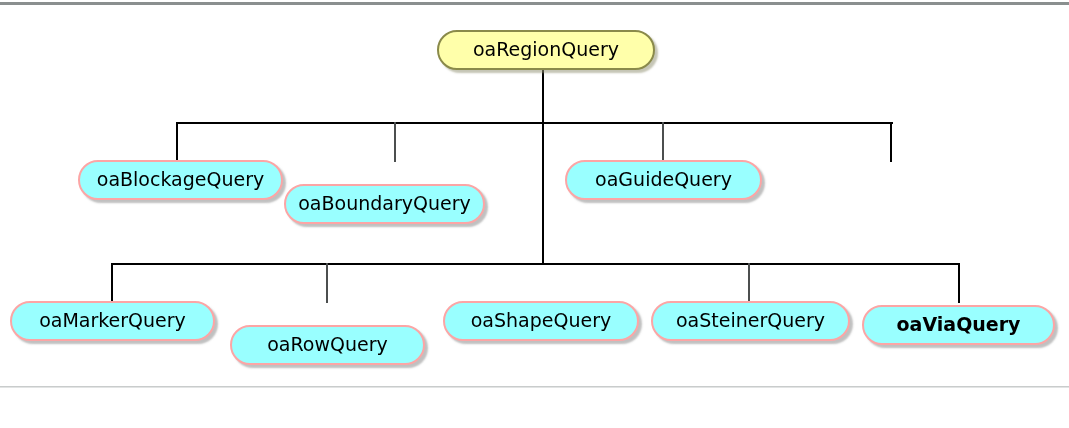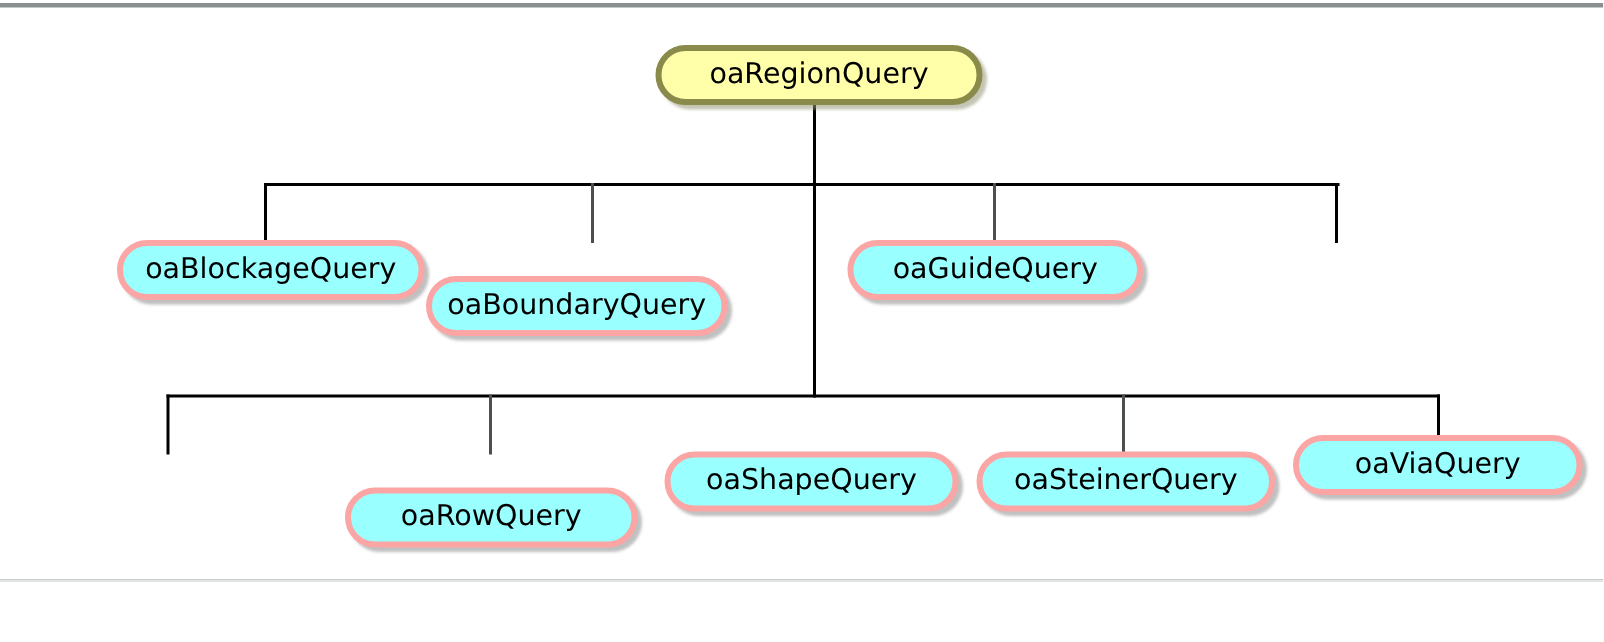--- a/index.html
+++ b/index.html
@@ -45,7 +45,7 @@
     position: absolute;
     box-sizing: border-box;
     height: 40px;
-    border: 4px solid #fca5a5;
+    border: 2px solid #fca5a5;
     border-radius: 20px;
     display: flex;
     align-items: center;

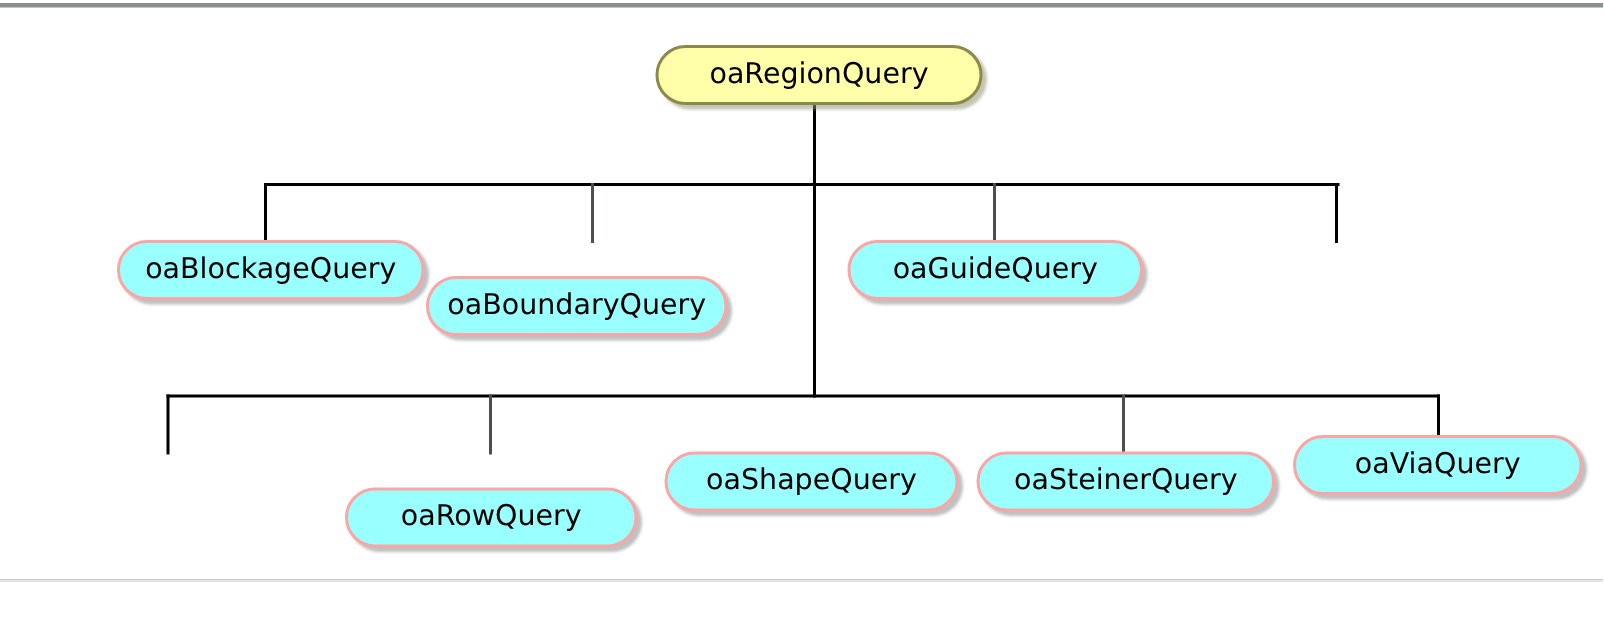--- a/index.html
+++ b/index.html
@@ -113,6 +113,9 @@
   <div class="conn v thin" style="left:748px; top:263px; height:40px;"></div>
   <div class="conn v" style="left:958px; top:263px; height:40px;"></div>
 
+  <div class="node sub" style="left:10px; top:301px; width:205px;">
+    <span class="node-label">oaMarkerQuery</span>
+  </div>
 
   <div class="node sub" style="left:230px; top:301px; width:195px;margin-top:24px;">
     <span class="node-label">oaRowQuery</span>

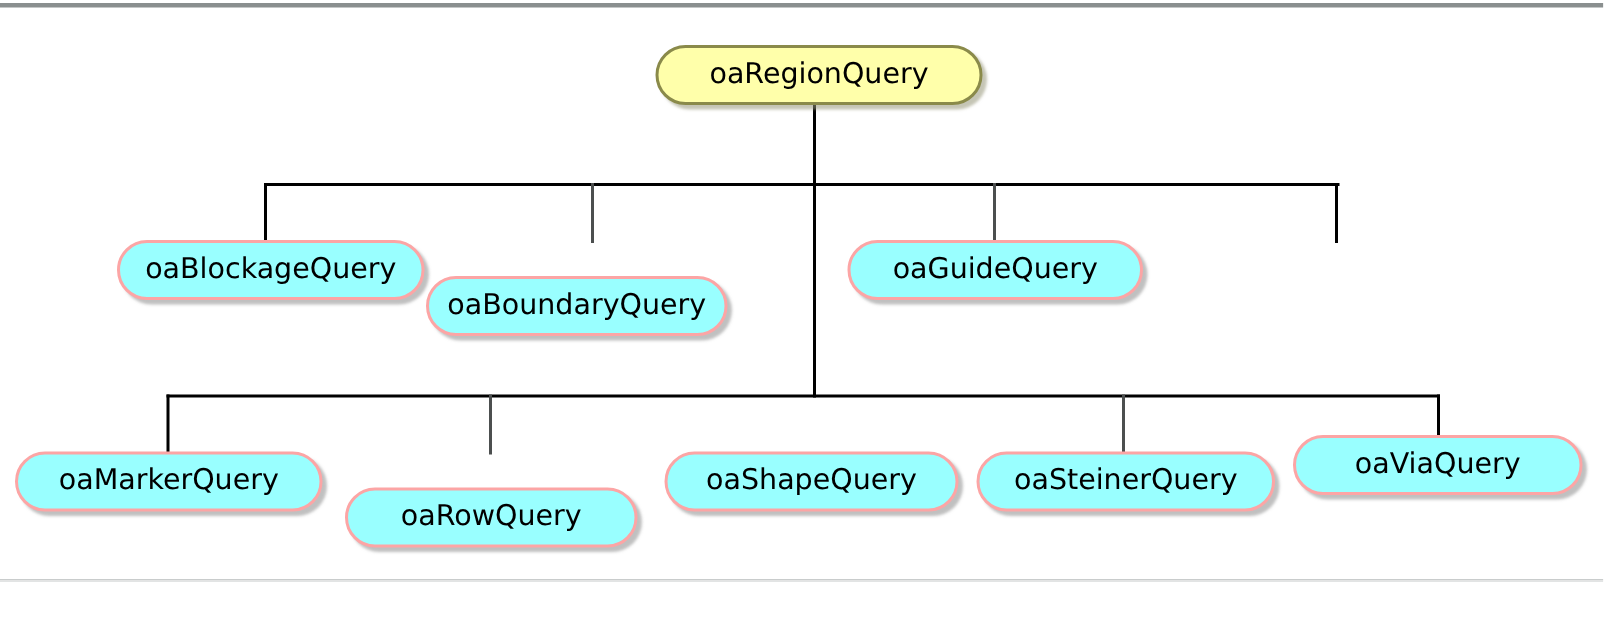--- a/index.html
+++ b/index.html
@@ -129,7 +129,7 @@
     <span class="node-label">oaSteinerQuery</span>
   </div>
 
-  <div class="node sub" style="left:862px; top:290px; width:193px;">
+  <div class="node sub" style="left:862px; top:305px; width:193px;font-weight:bold;">
     <span class="node-label">oaViaQuery</span>
   </div>
 

